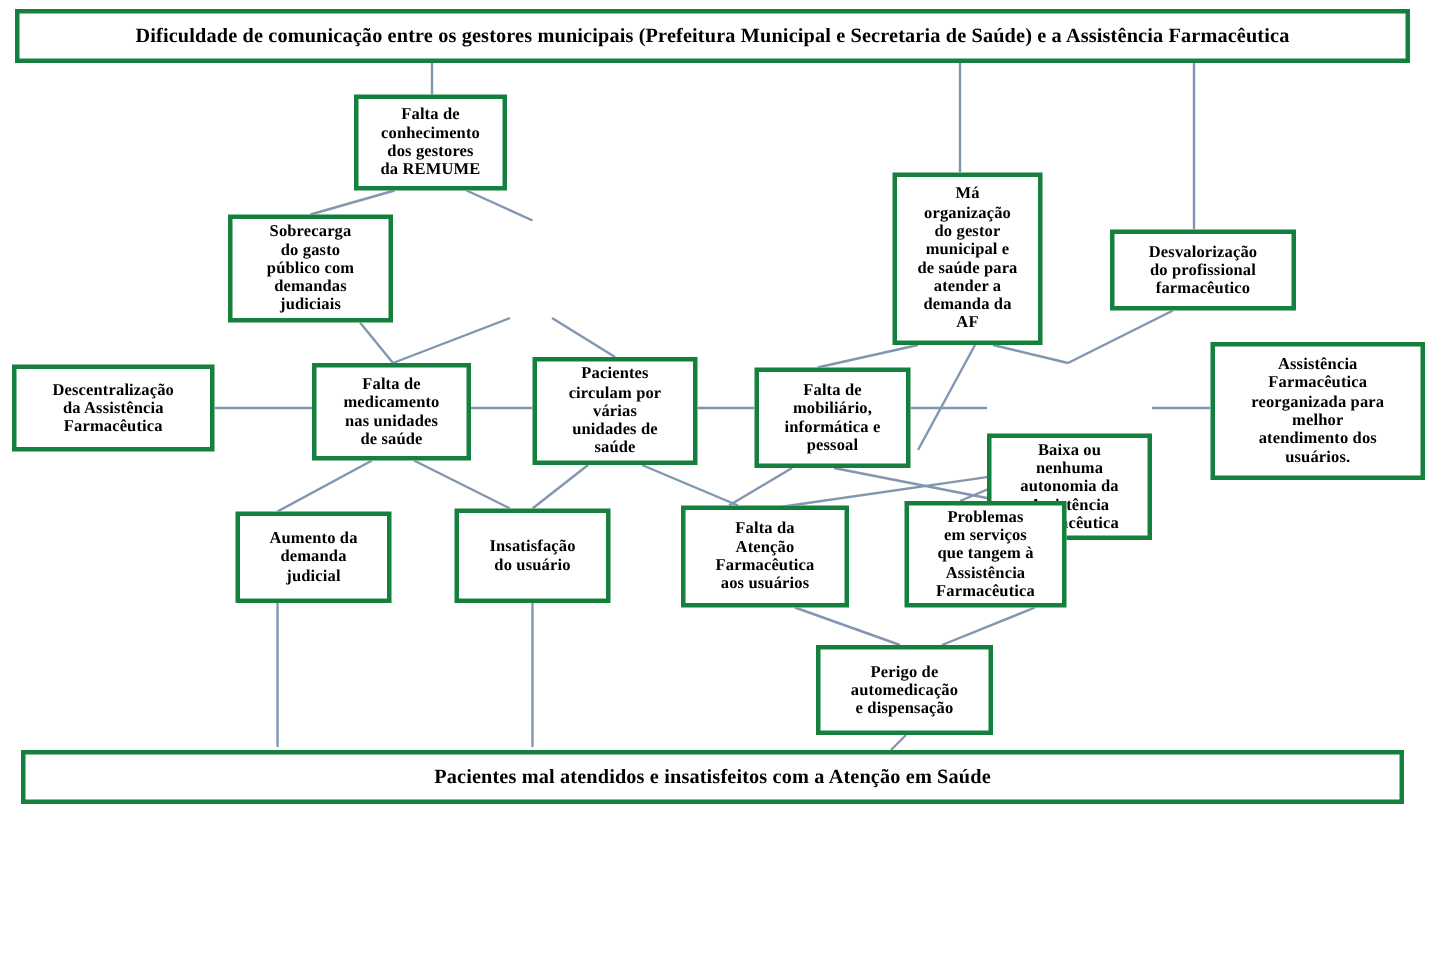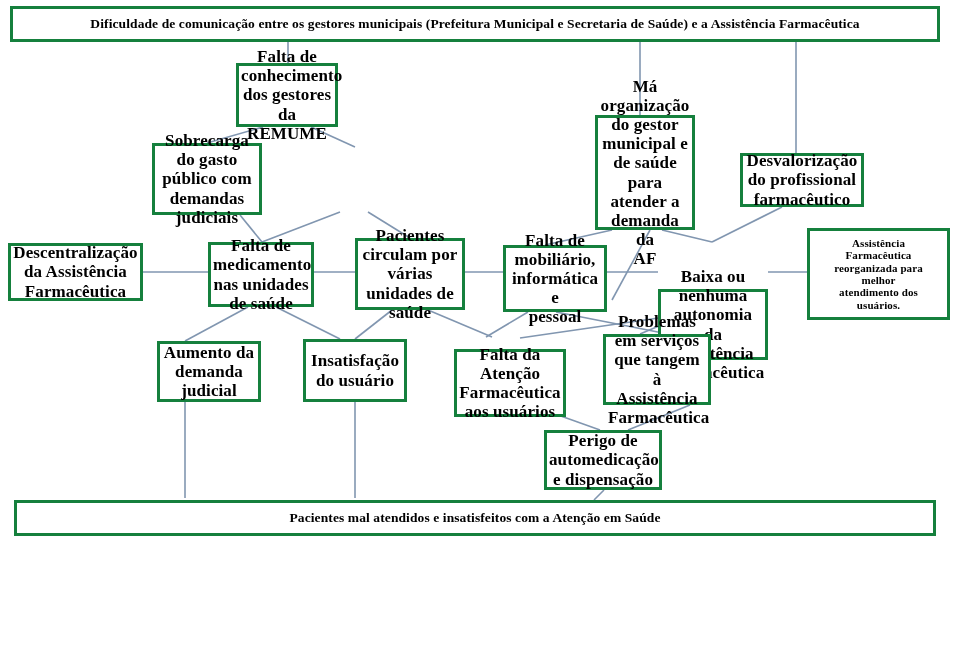--- a/index.html
+++ b/index.html
@@ -50,7 +50,7 @@
     border-width: 3px;
   }
   .small {
-    font-size: 17px;
+    font-size: 11px;
   }
   .tiny {
     font-size: 11.0px;

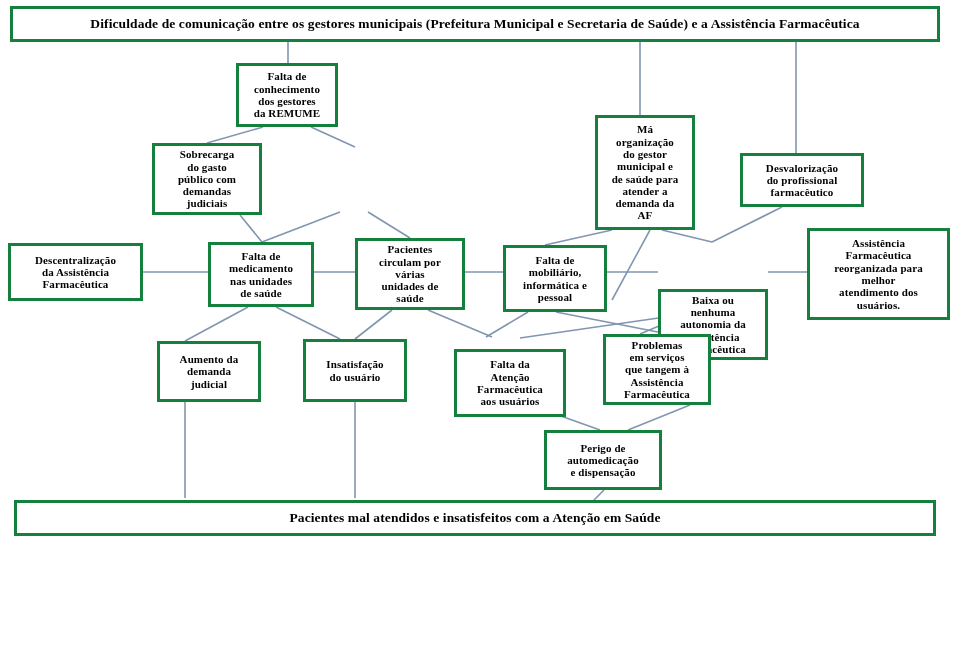--- a/index.html
+++ b/index.html
@@ -203,7 +203,7 @@
 do usuário</span>
   </div>
 
-  <div class="node small" style="left:454px; top:337px; width:112px; height:68px;margin-top:12px;">
+  <div class="node small" style="left:454px; top:337px; width:112px; height:68px;">
     <span class="txt">Falta da
 Atenção
 Farmacêutica

